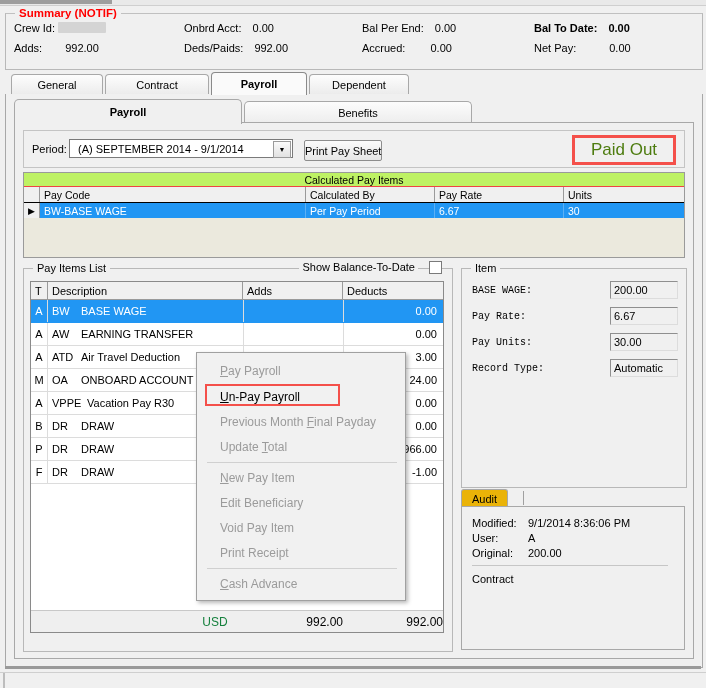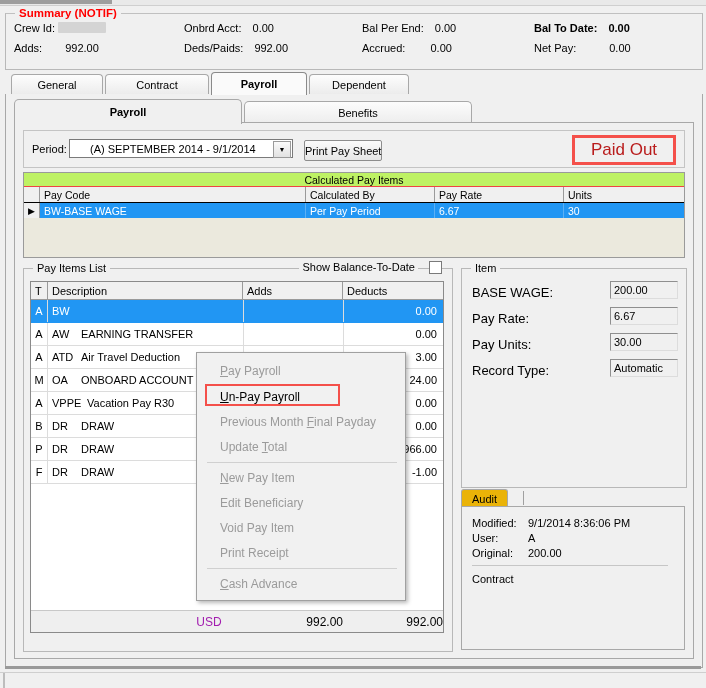--- a/index.html
+++ b/index.html
@@ -64,7 +64,7 @@
     background:#fff;border:1px solid #7a7a7a;box-sizing:border-box;
     display:flex;align-items:center;
   }
-  .combo .ctext{padding-left:20px;font-size:11px;white-space:nowrap;overflow:hidden;}
+  .combo .ctext{padding-left:8px;font-size:11px;white-space:nowrap;overflow:hidden;}
   .combo .carrow{
     position:absolute;right:1px;top:1px;width:16px;height:15px;
     background:linear-gradient(#fafafa,#e2e2e2);border:1px solid #9a9a9a;

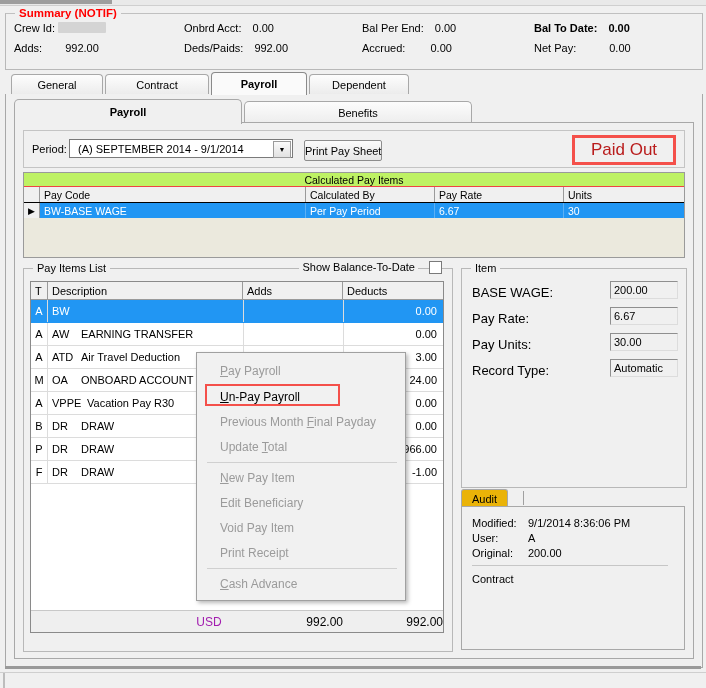--- a/index.html
+++ b/index.html
@@ -81,7 +81,7 @@
     position:absolute;right:8px;top:4px;width:104px;height:30px;box-sizing:border-box;
     border:3px solid #f4504a;background:#f0f0f0;
     display:flex;align-items:center;justify-content:center;
-    font-size:17px;color:#b91c1c;
+    font-size:17px;color:#4d7c0f;
   }
 
   

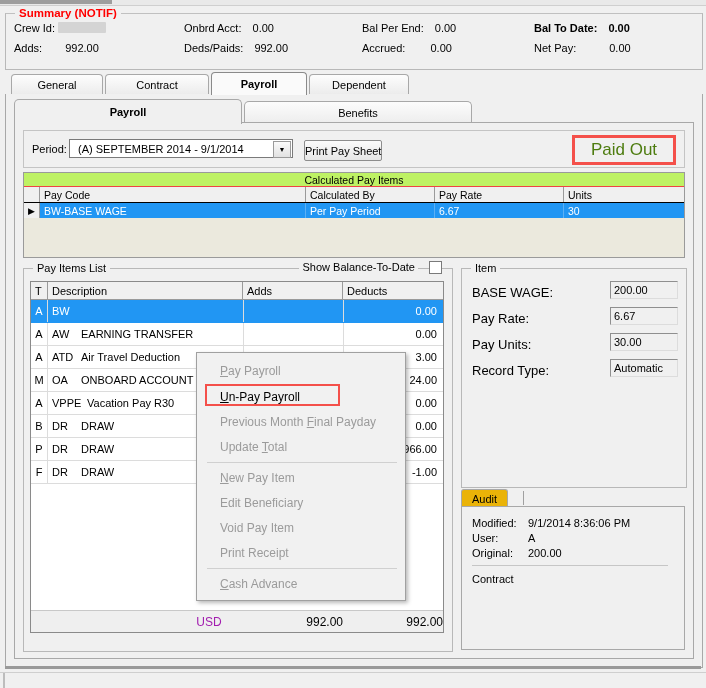--- a/index.html
+++ b/index.html
@@ -122,7 +122,7 @@
 
   
   .irow{position:absolute;left:10px;height:20px;}
-  .ilbl{position:absolute;left:0;top:4px;font-size:13px;white-space:nowrap;}
+  .ilbl{position:absolute;left:0;top:4px;font-size:10px;white-space:nowrap;font-family:Liberation Mono, monospace;}
   .ifld{
     position:absolute;left:138px;top:0;width:68px;height:18px;box-sizing:border-box;
     background:#f0f0f0;border:1px solid #8f8f8f;border-right-color:#dcdcdc;border-bottom-color:#dcdcdc;

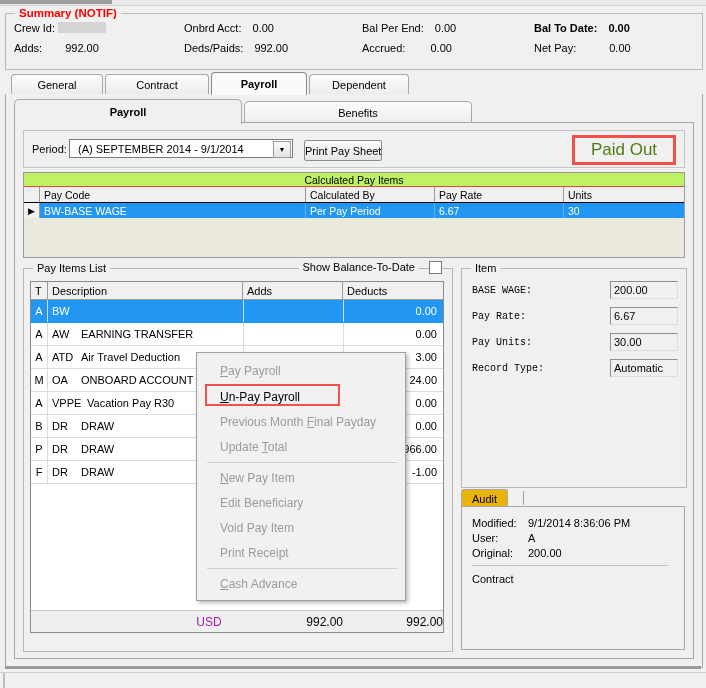--- a/index.html
+++ b/index.html
@@ -288,6 +288,7 @@
           <div class="lrow sel" style="top:18px;">
             <div class="c c-t">A</div>
             <div class="c c-code">BW</div>
+            <div class="c c-desc">BASE WAGE</div>
             <div class="c c-adds"></div>
             <div class="c c-ded">0.00</div>
           </div>

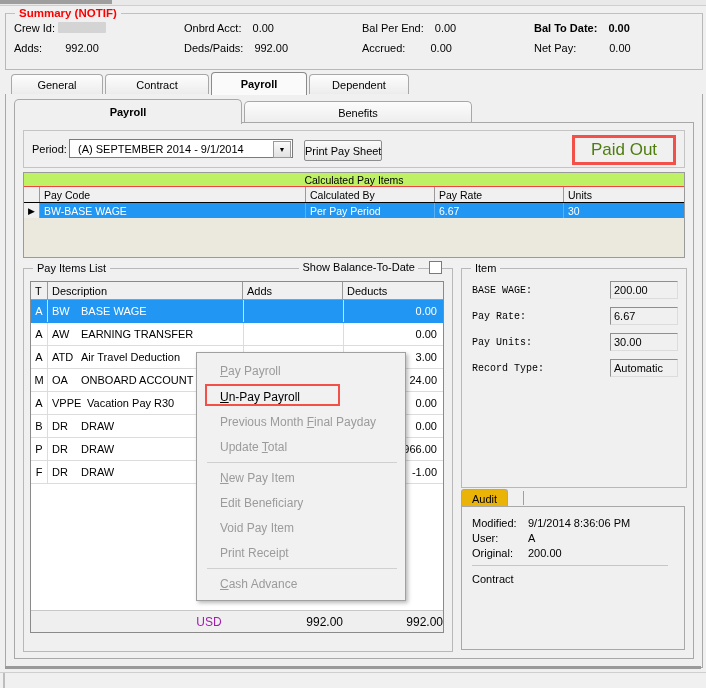--- a/index.html
+++ b/index.html
@@ -116,7 +116,7 @@
   .c-ded{left:312px;width:100px;border-left:1px solid #dcdcdc;justify-content:flex-end;padding-right:6px;}
   .lfoot{position:absolute;left:0;bottom:0;width:100%;height:22px;background:#efefef;border-top:1px solid #c8c8c8;box-sizing:border-box;}
   .lfoot .fc{position:absolute;top:0;height:100%;display:flex;align-items:center;font-size:12px;}
-  .fc-cur{left:138px;width:80px;justify-content:center;color:#a21caf;}
+  .fc-cur{left:144px;width:80px;justify-content:center;color:#15803d;}
   .fc-a{left:212px;width:100px;justify-content:flex-end;padding-right:6px;}
   .fc-d{left:312px;width:100px;justify-content:flex-end;padding-right:6px;}
 

